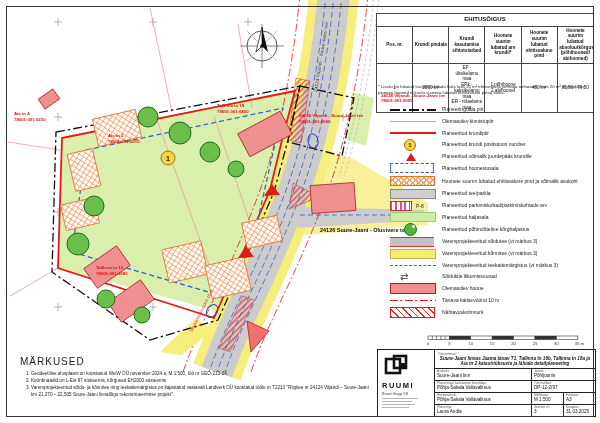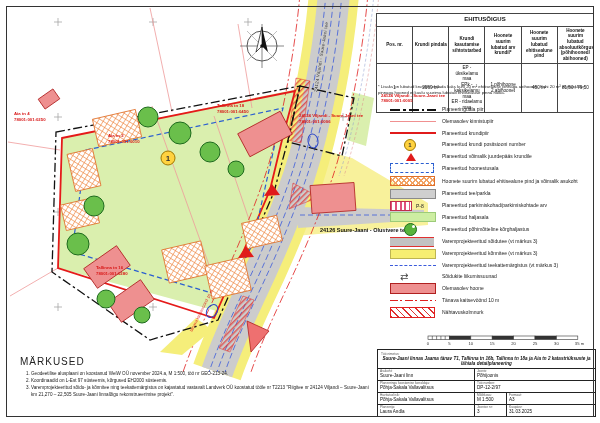--- a/index.html
+++ b/index.html
@@ -416,6 +416,19 @@
 </div>
 
 <div class="tb">
+  <div class="tb-logo">
+    <svg class="mark" width="26" height="22" viewBox="0 0 26 22">
+      <rect x="2" y="5" width="14" height="14" fill="none" stroke="#111" stroke-width="2.6"></rect>
+      <rect x="10" y="2" width="12" height="12" fill="none" stroke="#111" stroke-width="2.6"></rect>
+      <rect x="17" y="9" width="5" height="5" fill="#111"></rect>
+    </svg>
+    <div class="ruumi">RUUMI</div>
+    <div class="co">Ruumi Grupp OÜ</div>
+    <div class="bar" style="width:36px"></div>
+    <div class="bar" style="width:30px"></div>
+    <div class="bar" style="width:33px"></div>
+    <div class="bar" style="width:27px"></div>
+  </div>
   <div class="tb-right">
     <div class="tb-title">
       <span class="lab">Töö nimetus:</span>

